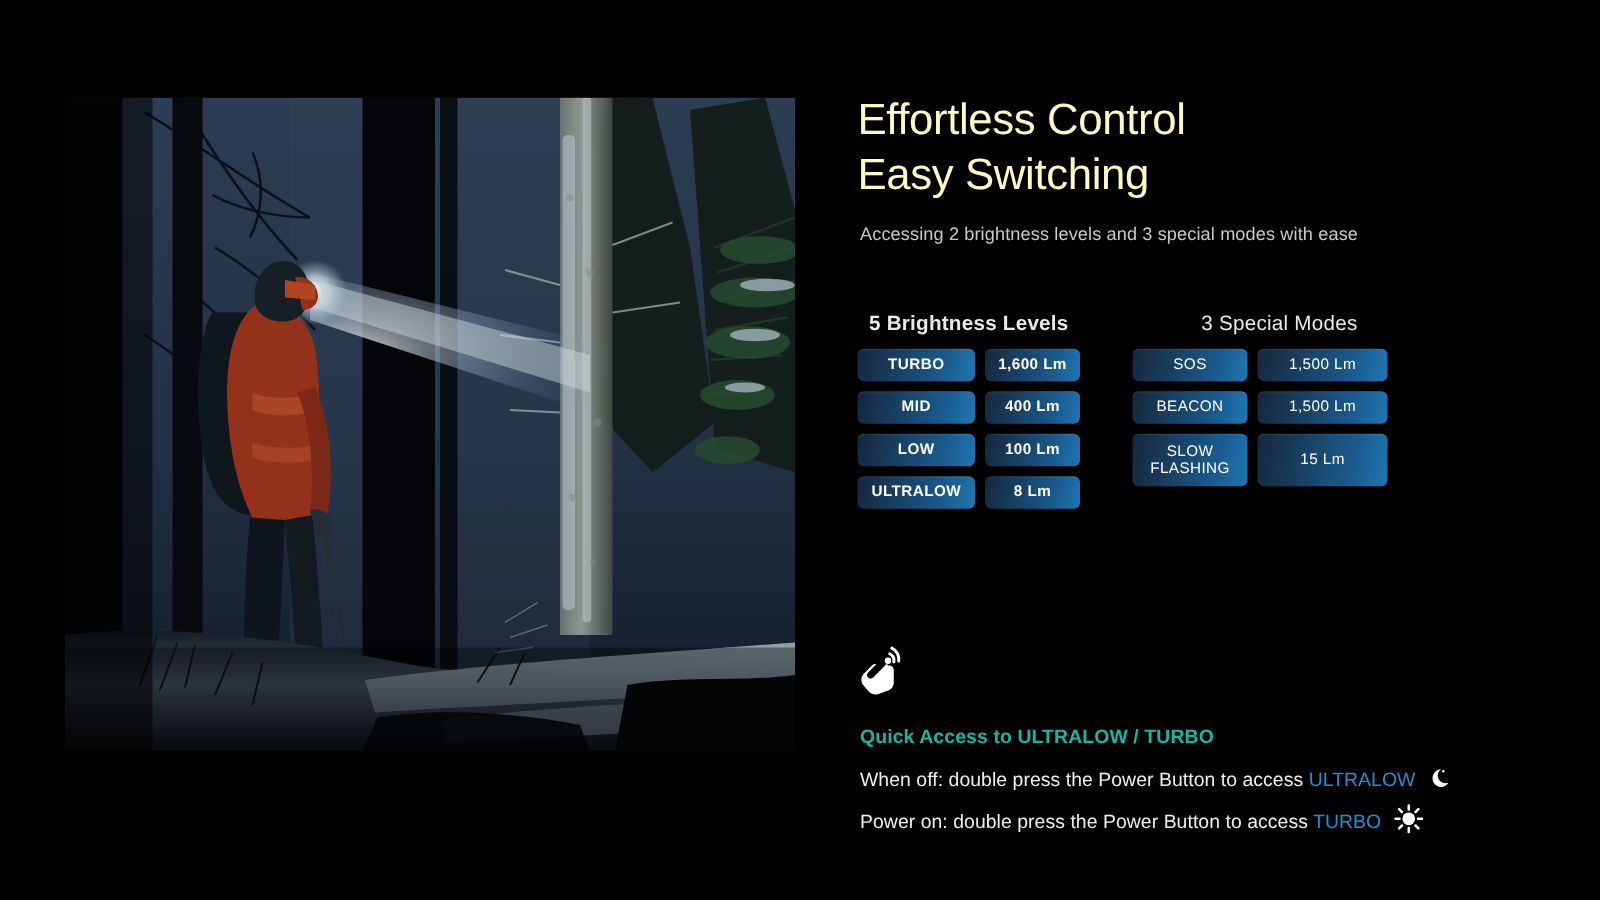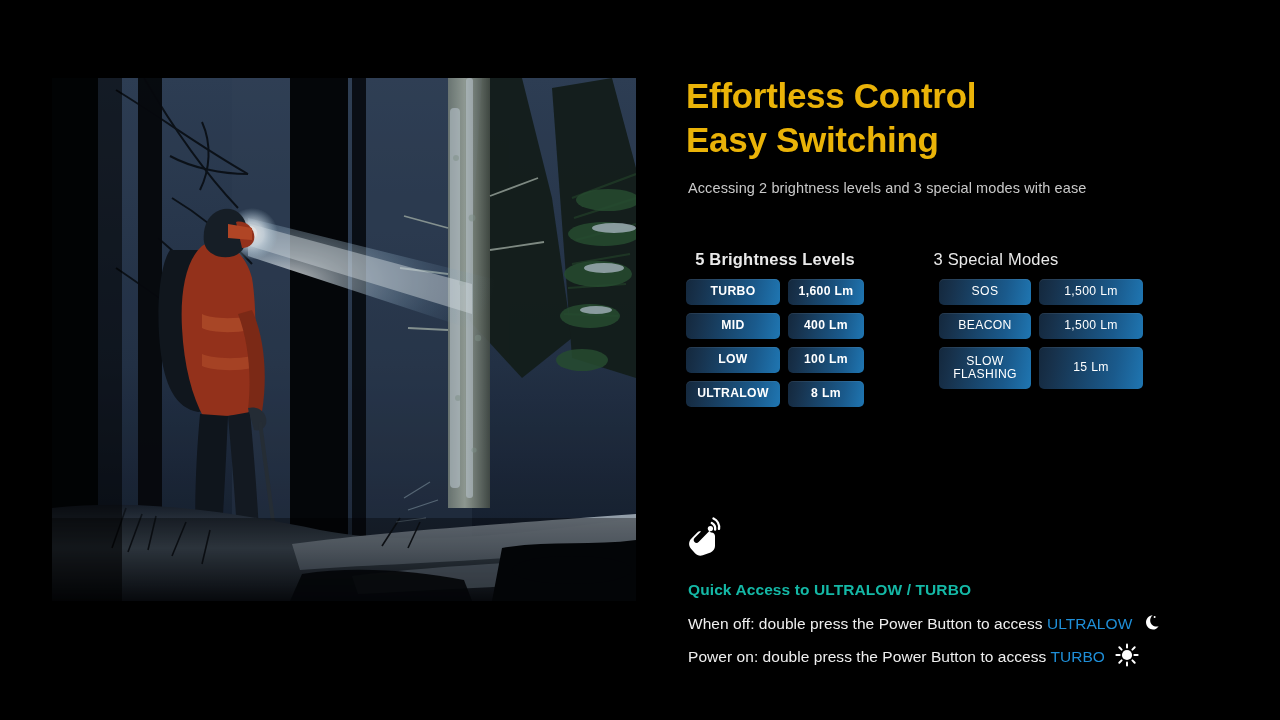--- a/index.html
+++ b/index.html
@@ -25,7 +25,7 @@
 
   .headline {
     position: absolute; left: 0; top: 74px;
-    font-size: 35px; font-weight: bold; color: #eab308;
+    font-size: 35px; font-weight: normal; color: #fef9c3;
     letter-spacing: -0.3px; line-height: 44px;
   }
   .headline-l2 { position: absolute; left: 0; top: 118px; }

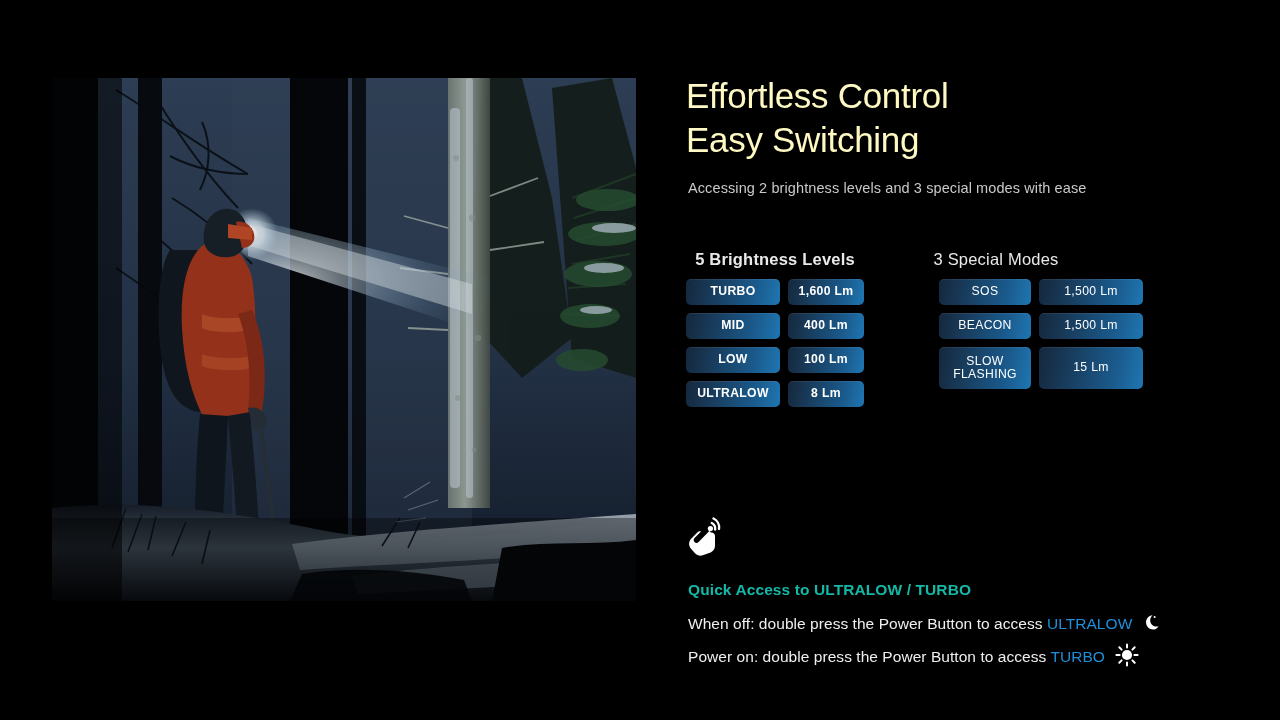--- a/index.html
+++ b/index.html
@@ -46,7 +46,7 @@
     margin-bottom: 10px; letter-spacing: 0.2px; white-space: nowrap;
   }
   .tbl.brightness .tbl-title { width: 178px; }
-  .tbl.special .tbl-title { width: 180px; }
+  .tbl.special .tbl-title { width: 180px; text-align: right; }
 
   .row { display: flex; gap: 8px; margin-bottom: 8px; }
 

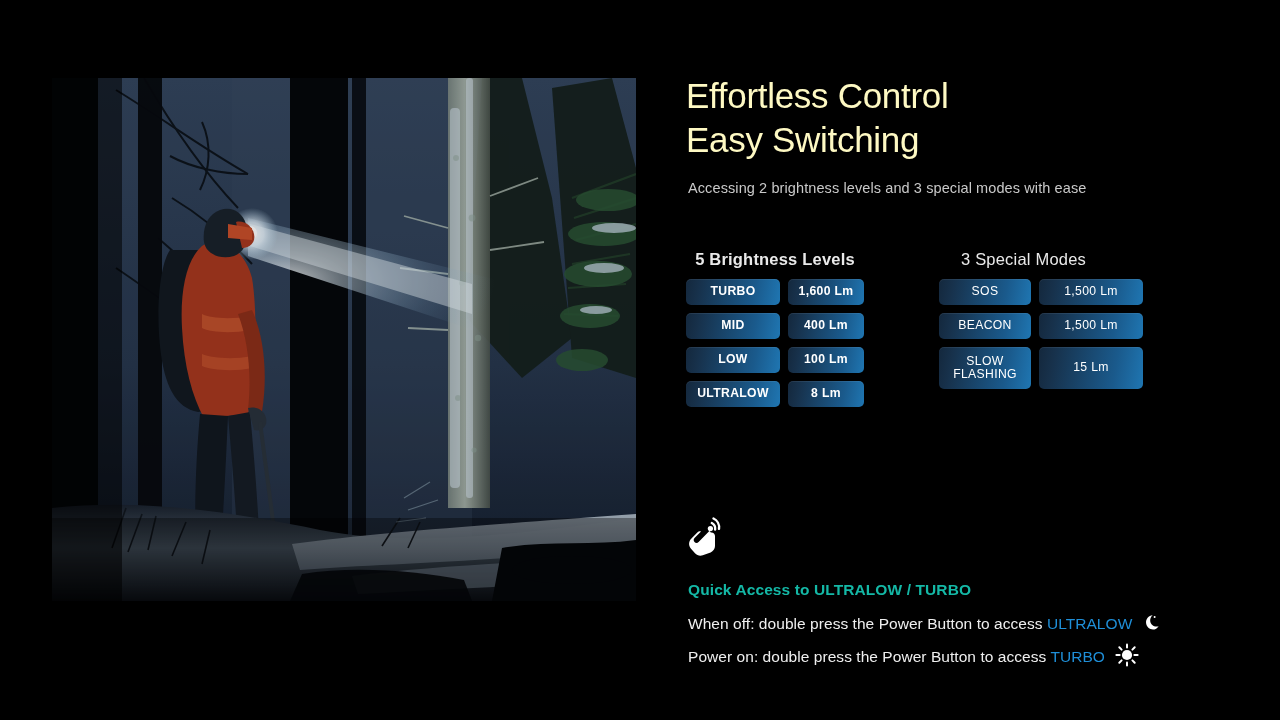--- a/index.html
+++ b/index.html
@@ -64,7 +64,7 @@
 
   .tbl.brightness .pill.name { width: 94px; }
   .tbl.brightness .pill.val  { width: 76px; }
-  .tbl.special .pill.name { width: 92px; margin-left: 33px; }
+  .tbl.special .pill.name { width: 92px; }
   .tbl.special .pill.val  { width: 104px; }
 
   

